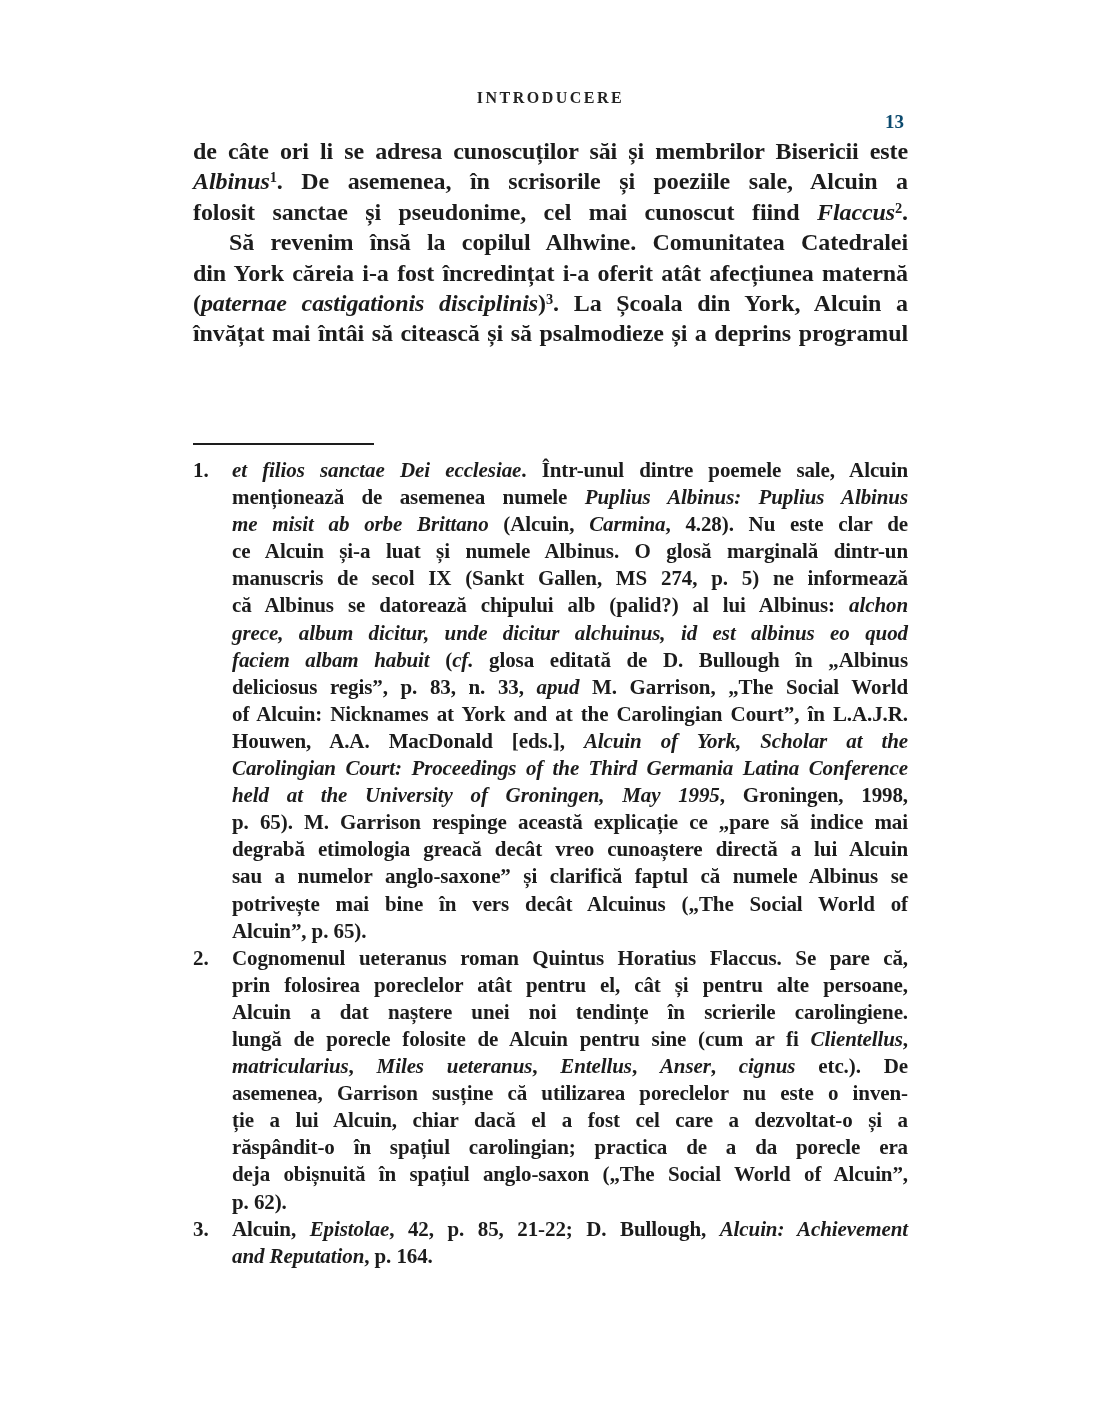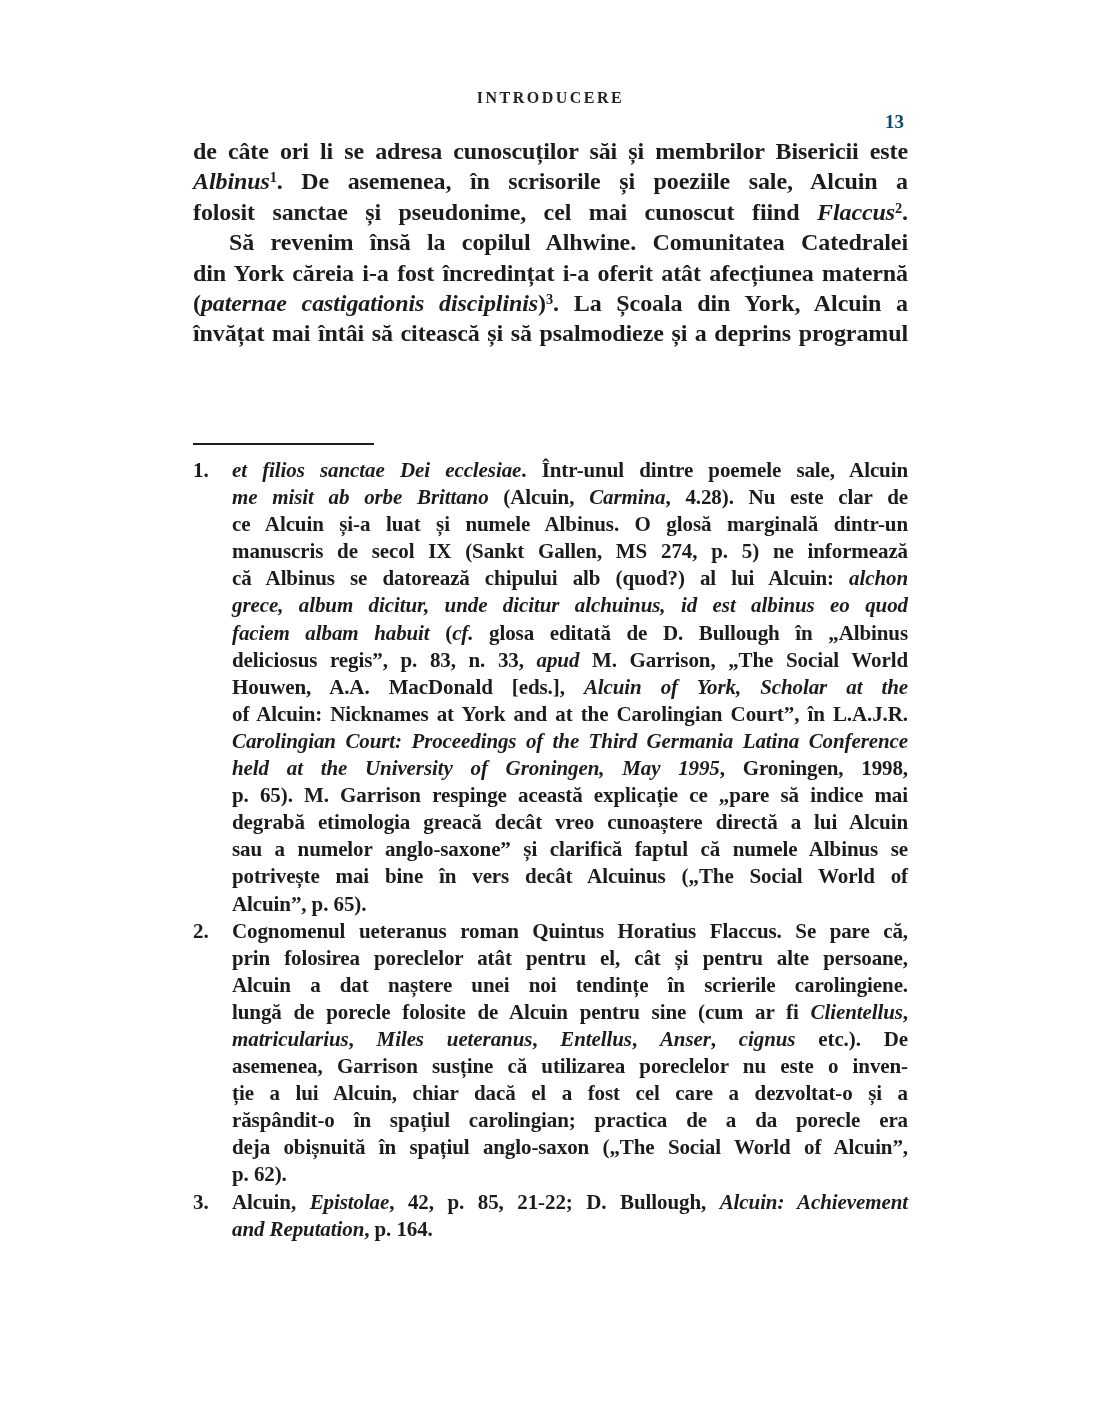--- a/index.html
+++ b/index.html
@@ -137,6 +137,7 @@
         <div class="footnote">
           <span class="fn-num">1.</span>
           <div class="tline"><span class="it">et filios sanctae Dei ecclesiae</span><span>. Într-unul dintre poemele sale, Alcuin</span></div>
+          <div class="tline"><span>menționează de asemenea numele </span><span class="it">Puplius Albinus: Puplius Albinus</span></div>
           <div class="tline"><span class="it">me misit ab orbe Brittano</span><span> (Alcuin, </span><span class="it">Carmina</span><span>, 4.28). Nu este clar de</span></div>
           <div class="tline"><span>ce Alcuin și-a luat și numele Albinus. O glosă marginală dintr-un</span></div>
           <div class="tline"><span>manuscris de secol IX (Sankt Gallen, MS 274, p. 5) ne informează</span></div>

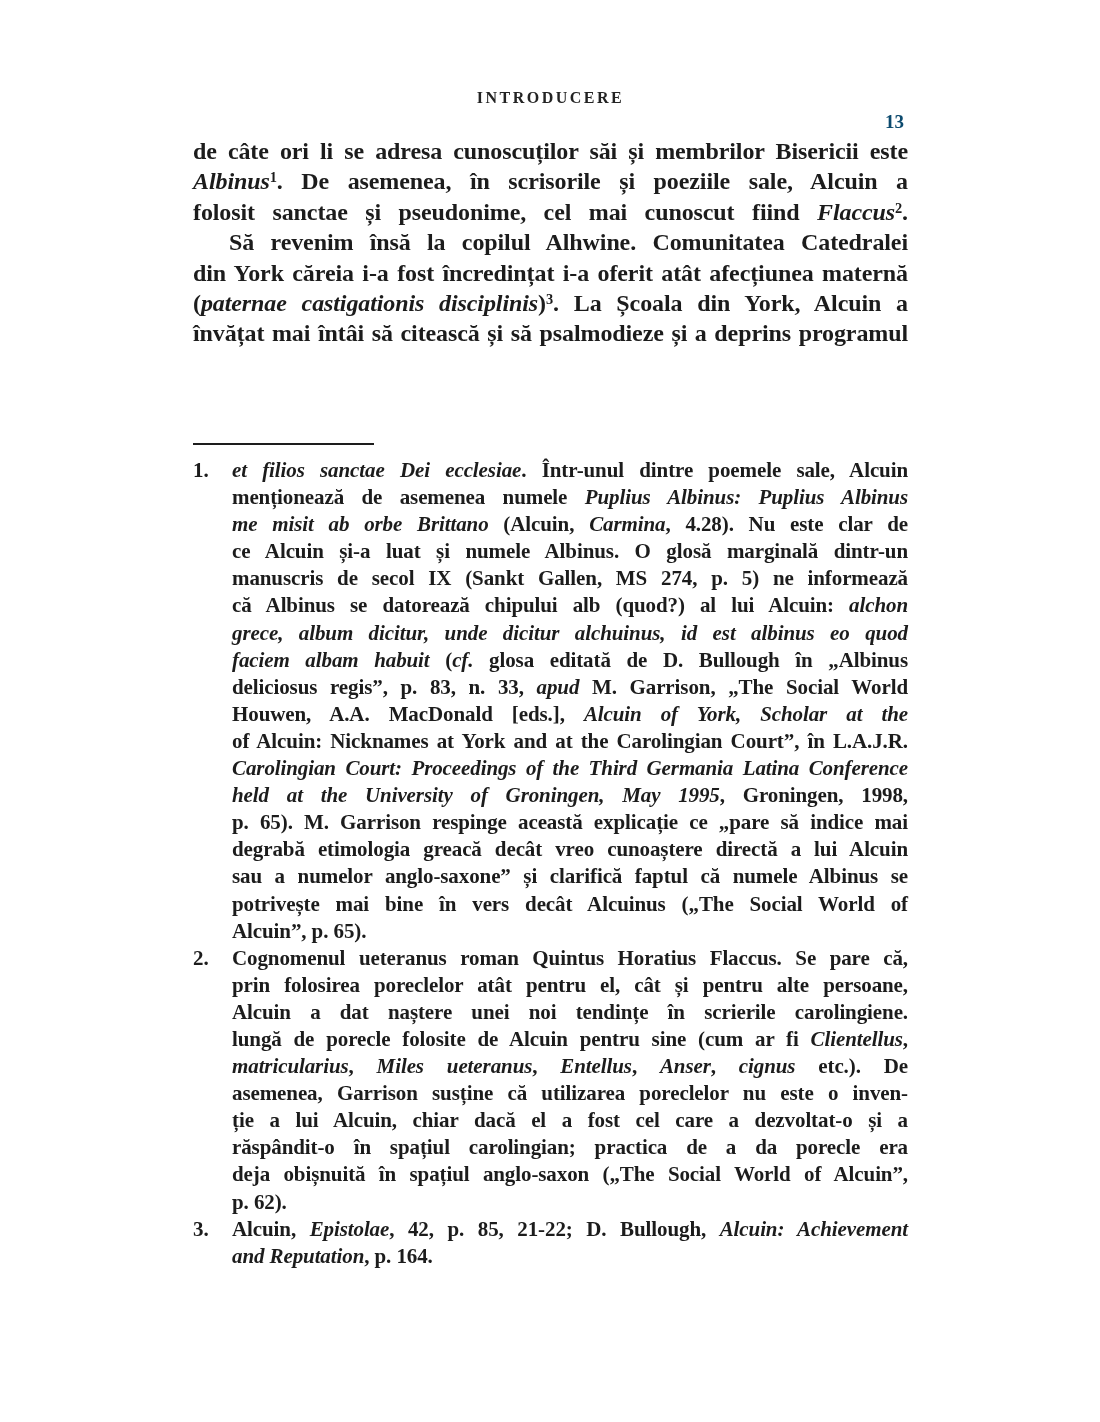--- a/index.html
+++ b/index.html
@@ -141,7 +141,7 @@
           <div class="tline"><span class="it">me misit ab orbe Brittano</span><span> (Alcuin, </span><span class="it">Carmina</span><span>, 4.28). Nu este clar de</span></div>
           <div class="tline"><span>ce Alcuin și-a luat și numele Albinus. O glosă marginală dintr-un</span></div>
           <div class="tline"><span>manuscris de secol IX (Sankt Gallen, MS 274, p. 5) ne informează</span></div>
-          <div class="tline"><span>că Albinus se datorează chipului alb (quod?) al lui Alcuin: </span><span class="it">alchon</span></div>
+          <div class="tline"><span>că Albinus se datorează chipului alb (palid?) al lui Albinus: </span><span class="it">alchon</span></div>
           <div class="tline"><span class="it">grece, album dicitur, unde dicitur alchuinus, id est albinus eo quod</span></div>
           <div class="tline"><span class="it">faciem albam habuit</span><span> (</span><span class="it">cf.</span><span> glosa editată de D. Bullough în „Albinus</span></div>
           <div class="tline"><span>deliciosus regis”, p. 83, n. 33, </span><span class="it">apud</span><span> M. Garrison, „The Social World</span></div>

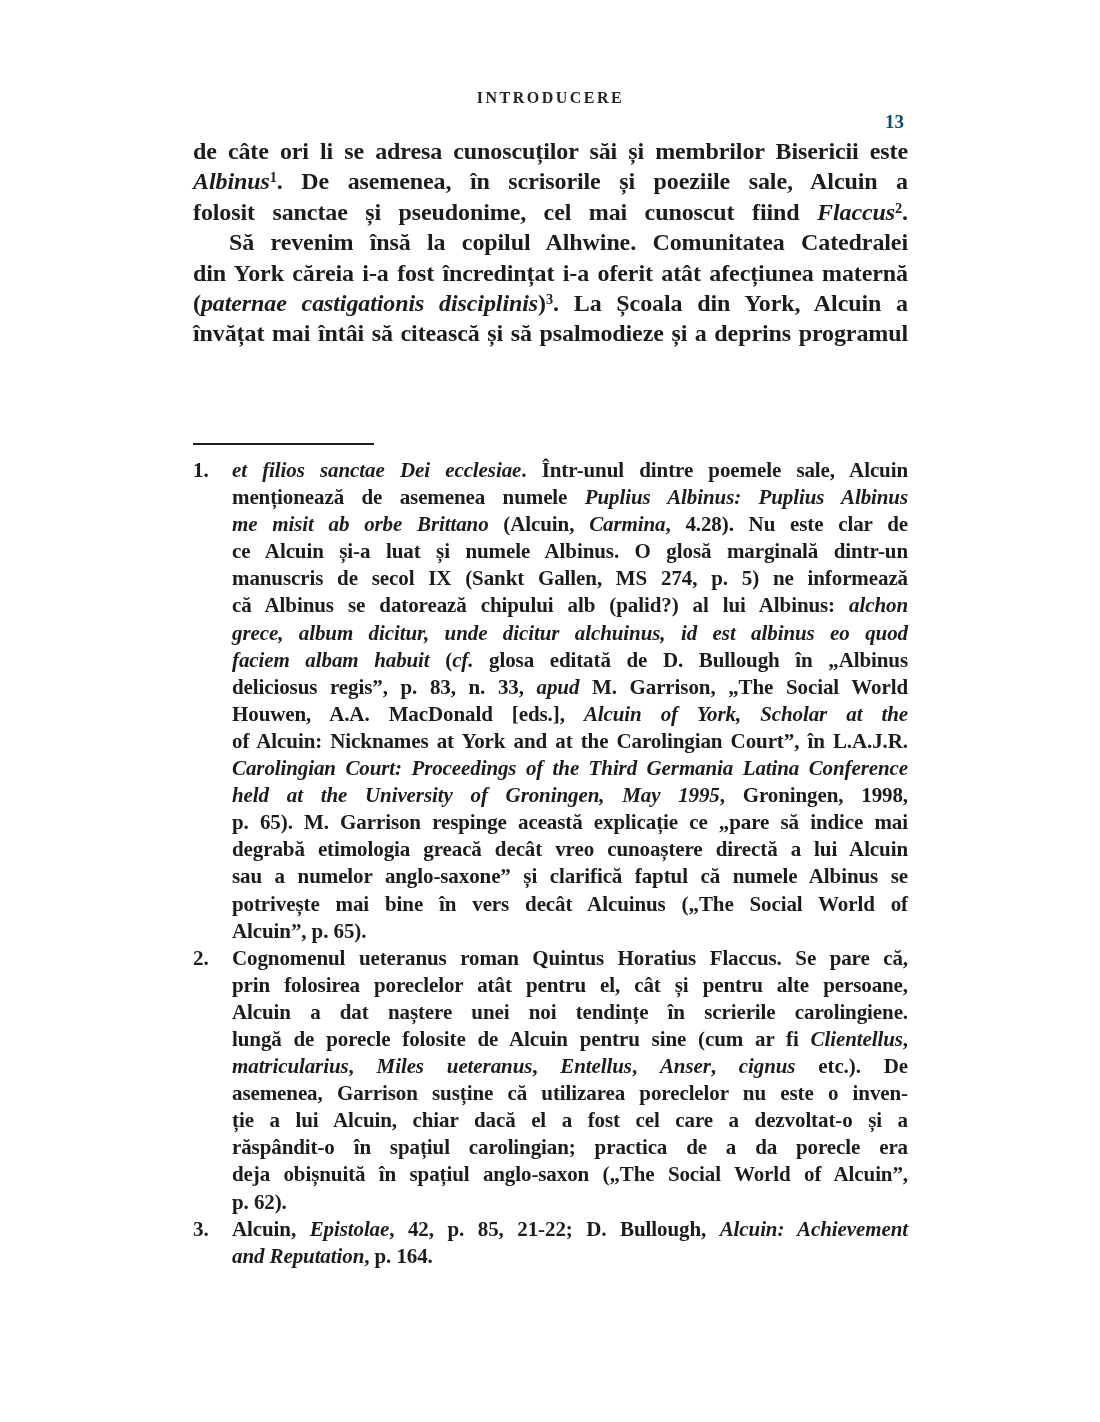--- a/index.html
+++ b/index.html
@@ -145,8 +145,8 @@
           <div class="tline"><span class="it">grece, album dicitur, unde dicitur alchuinus, id est albinus eo quod</span></div>
           <div class="tline"><span class="it">faciem albam habuit</span><span> (</span><span class="it">cf.</span><span> glosa editată de D. Bullough în „Albinus</span></div>
           <div class="tline"><span>deliciosus regis”, p. 83, n. 33, </span><span class="it">apud</span><span> M. Garrison, „The Social World</span></div>
+          <div class="tline"><span>of Alcuin: Nicknames at York and at the Carolingian Court”, în L.A.J.R.</span></div>
           <div class="tline"><span>Houwen, A.A. MacDonald [eds.], </span><span class="it">Alcuin of York, Scholar at the</span></div>
-          <div class="tline"><span>of Alcuin: Nicknames at York and at the Carolingian Court”, în L.A.J.R.</span></div>
           <div class="tline"><span class="it">Carolingian Court: Proceedings of the Third Germania Latina Conference</span></div>
           <div class="tline"><span class="it">held at the University of Groningen, May 1995</span><span>, Groningen, 1998,</span></div>
           <div class="tline"><span>p. 65). M. Garrison respinge această explicație ce „pare să indice mai</span></div>

